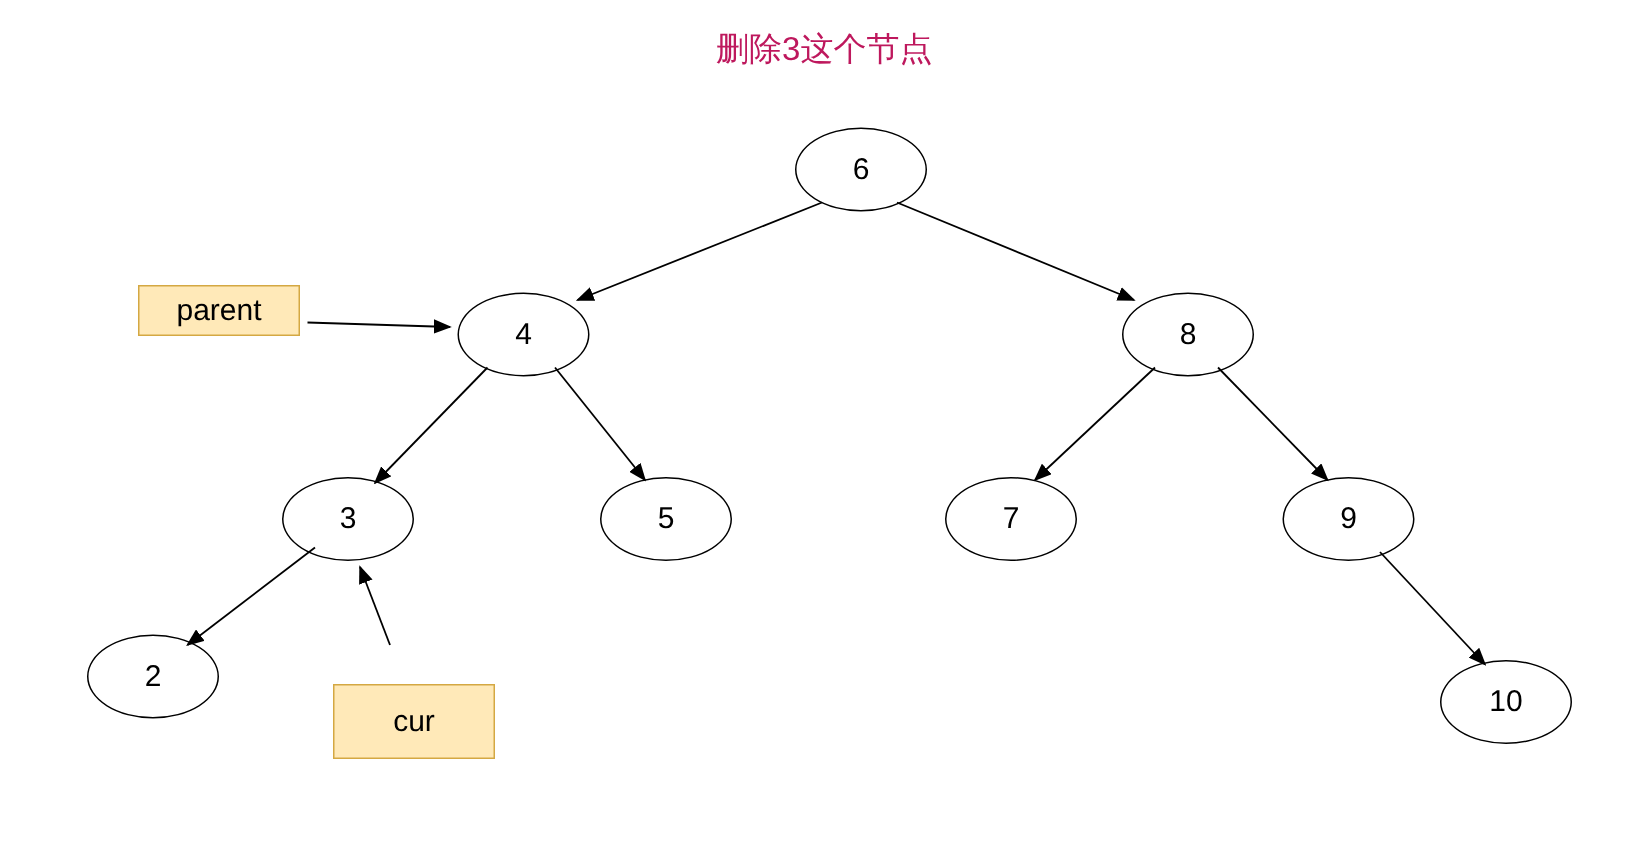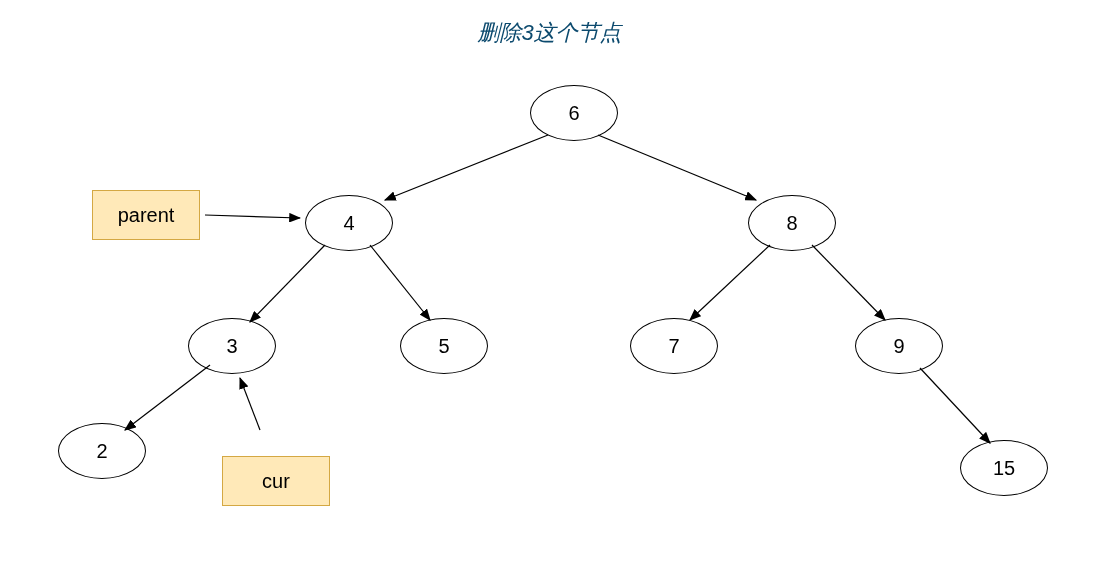--- a/index.html
+++ b/index.html
@@ -20,8 +20,7 @@
       transform: translateX(-50%);
       top: 18px;
       font-size: 22px;
-      color: #0c4a6e;
-      font-style: italic;
+      color: #be185d;
     }
     .node {
       position: absolute;

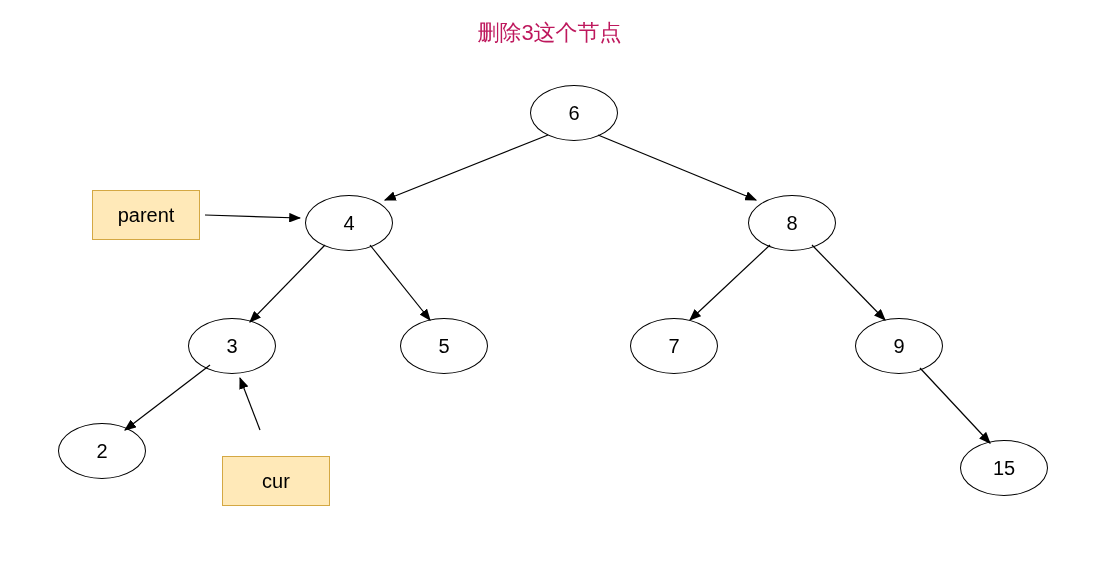--- a/index.html
+++ b/index.html
@@ -98,7 +98,7 @@
   <span>15</span>
 </div>
 
-<div class="label-box" style="left:92px; top:190px; width:108px; height:50px;">
+<div class="label-box" style="left:92px; top:190px; width:108px; height:34px;">
   <span>parent</span>
 </div>
 

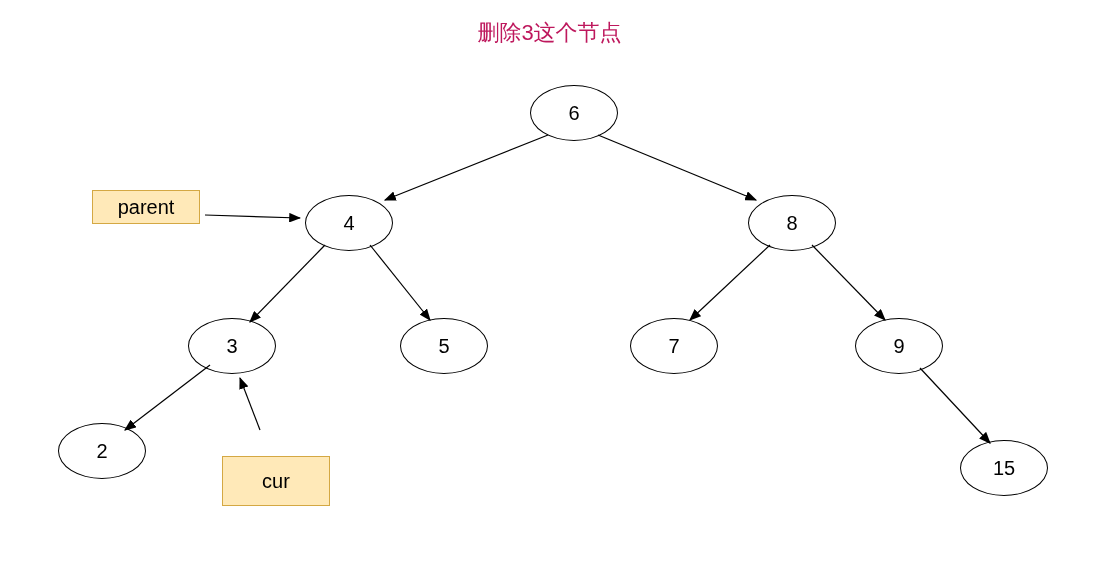--- a/index.html
+++ b/index.html
@@ -95,7 +95,7 @@
 </div>
 
 <div class="node" style="left:960px; top:440px; width:88px; height:56px;">
-  <span>15</span>
+  <span>10</span>
 </div>
 
 <div class="label-box" style="left:92px; top:190px; width:108px; height:34px;">

